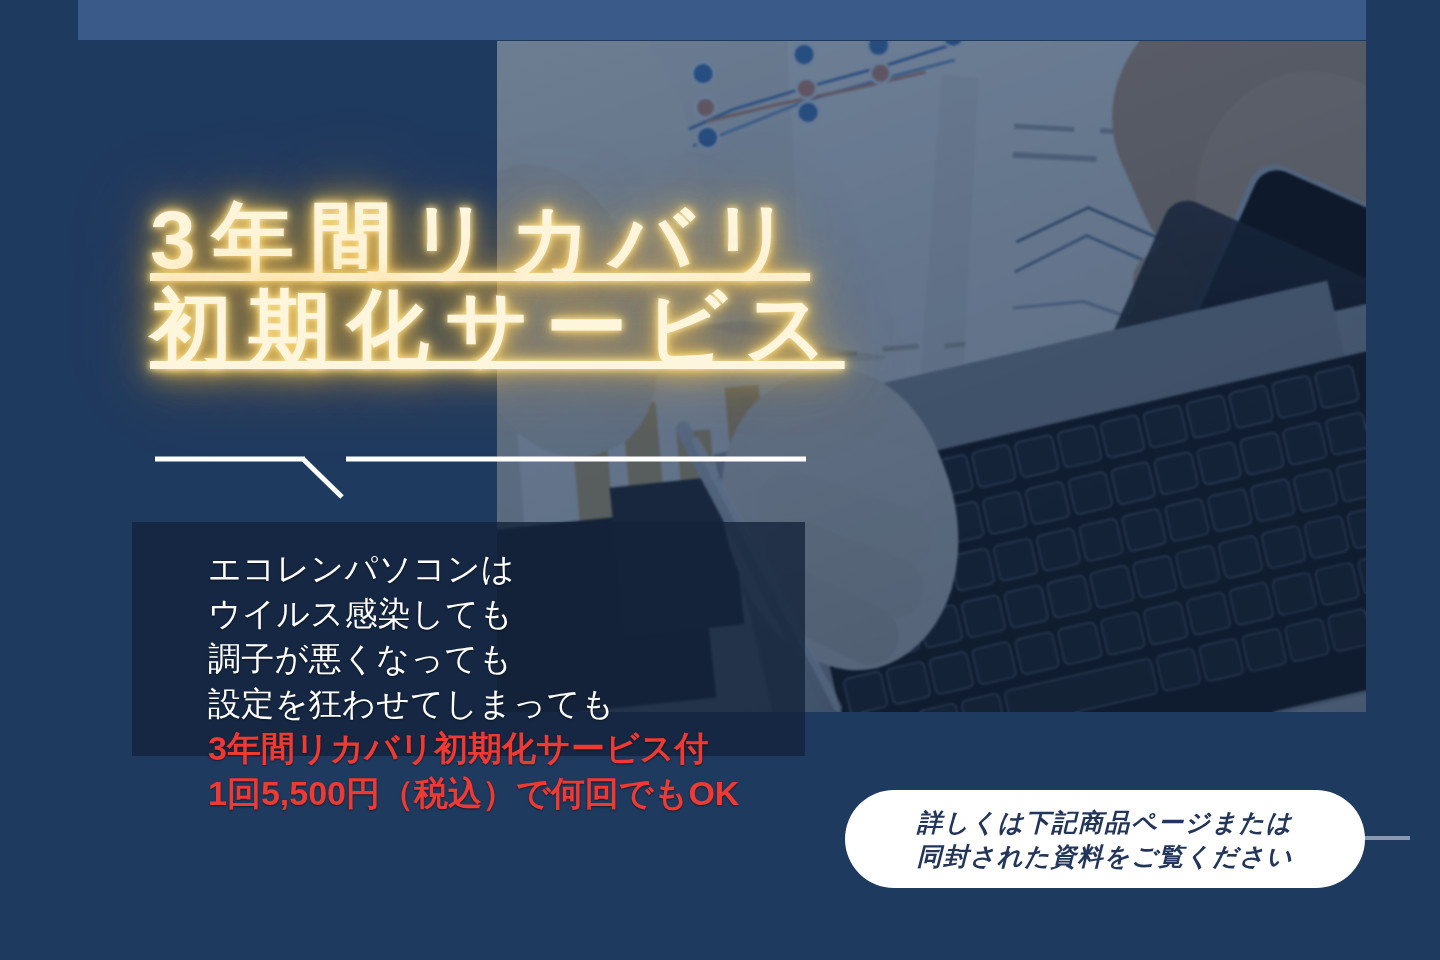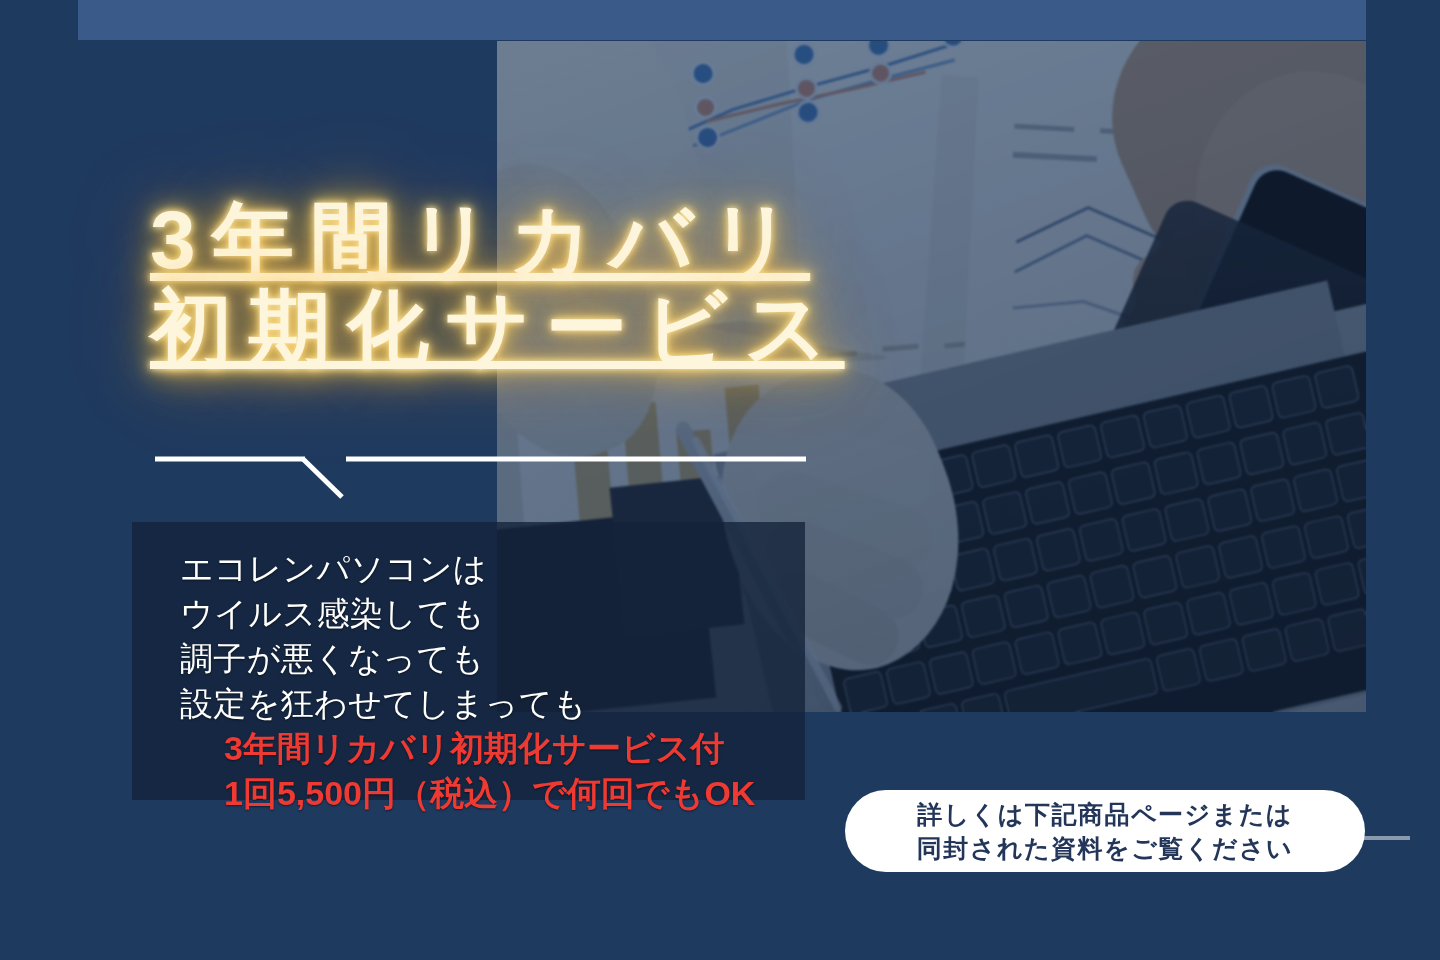--- a/index.html
+++ b/index.html
@@ -77,11 +77,11 @@
 
   
   #msg-box{
-    position:absolute;left:132px;top:522px;width:673px;height:278px;
+    position:absolute;left:132px;top:522px;width:673px;height:234px;
     background:rgba(19,35,58,.78);
     z-index:50;
     box-sizing:border-box;
-    padding:24px 0 0 48px;
+    padding:24px 0 0 76px;
   }
   .msg-line{
     display:block;

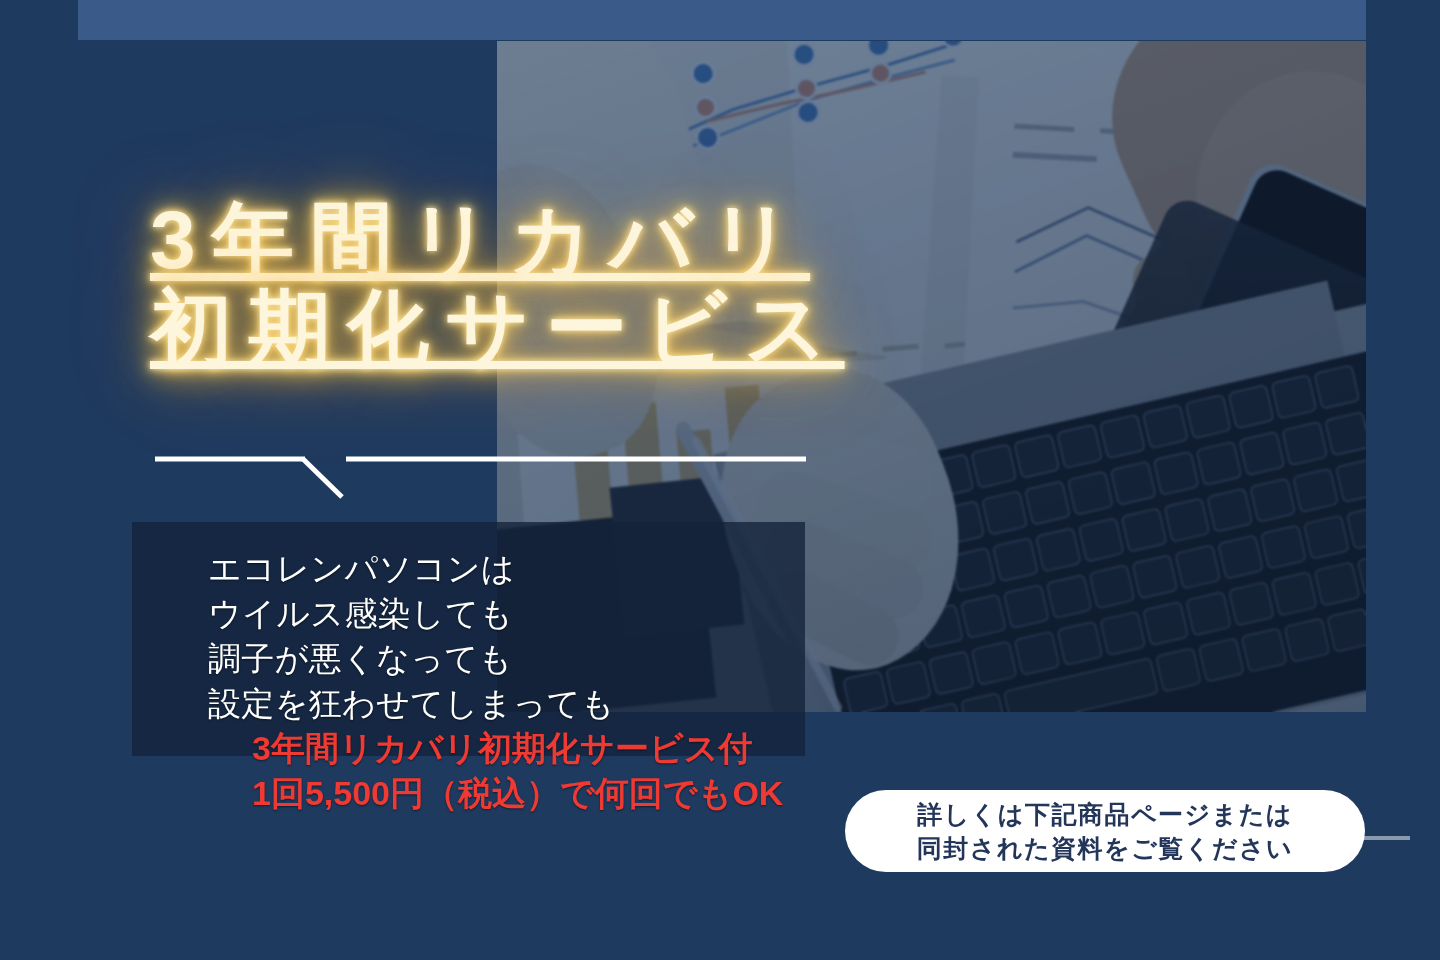--- a/index.html
+++ b/index.html
@@ -99,7 +99,6 @@
     font-size:34px;
     letter-spacing:0;
     text-shadow:0 1px 2px rgba(0,0,0,.5);
-    margin-left:44px;
   }
 
   

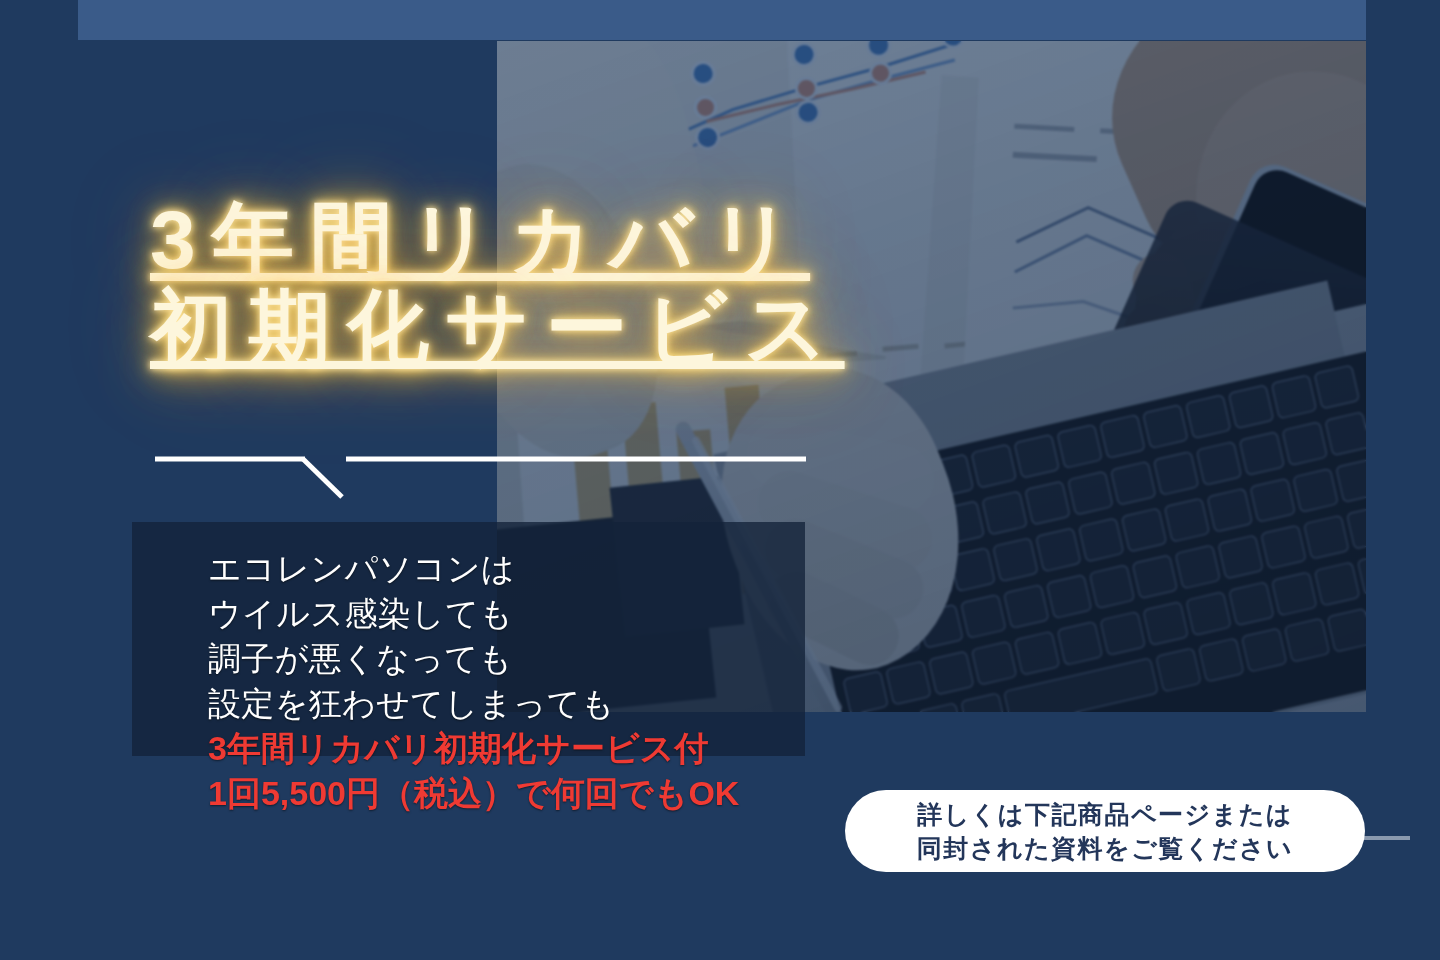--- a/index.html
+++ b/index.html
@@ -107,10 +107,10 @@
     background:#8a99ae;z-index:55;
   }
   #cta-pill{
-    position:absolute;left:845px;top:790px;width:520px;height:82px;
+    position:absolute;left:845px;top:790px;width:520px;height:98px;
     background:#ffffff;border-radius:49px;z-index:60;
     display:flex;flex-direction:column;
-    align-items:center;justify-content:center;
+    align-items:center;justify-content:center;font-style:italic;
   }
   .cta-line-txt{
     display:block;

